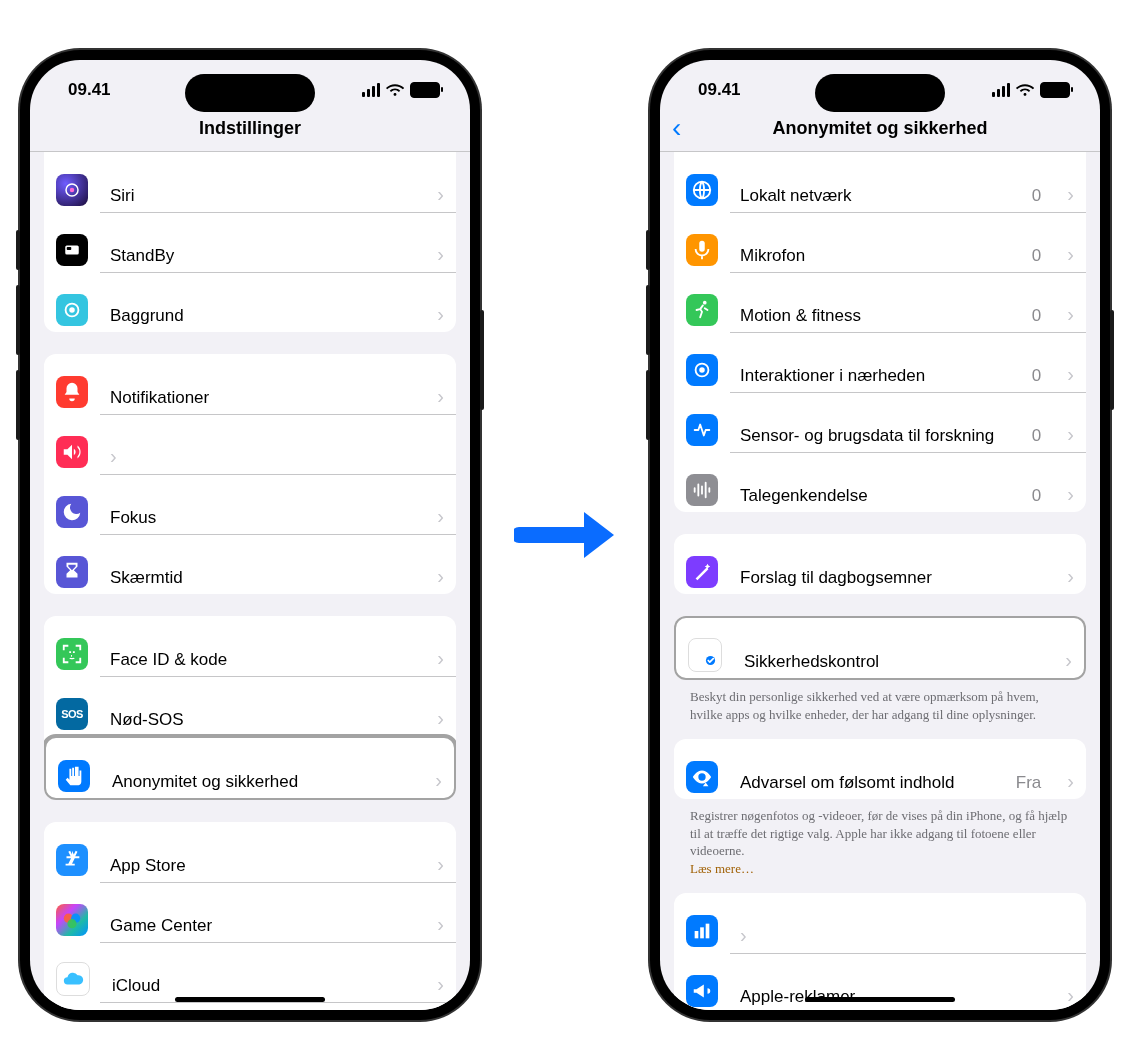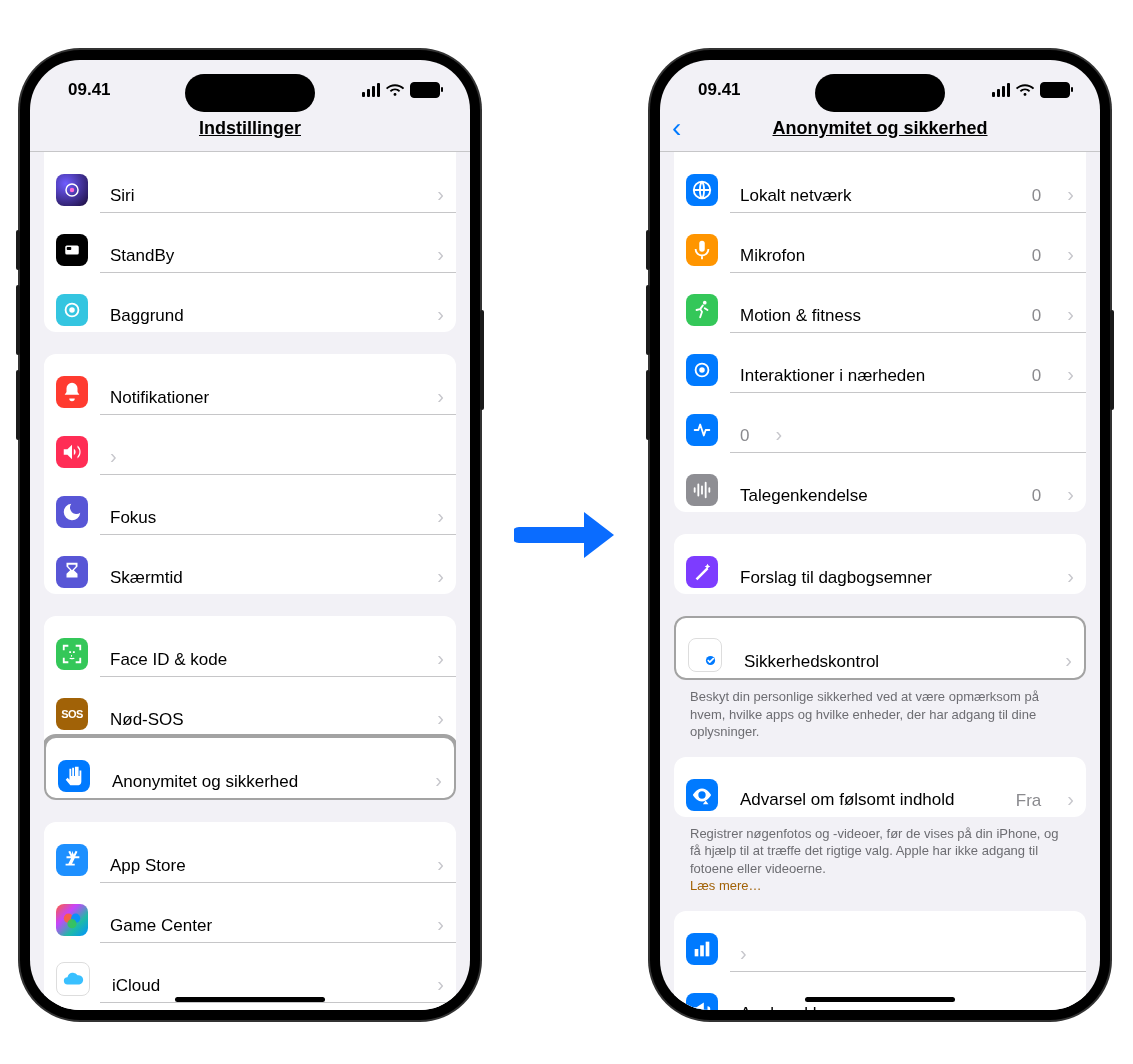--- a/index.html
+++ b/index.html
@@ -74,7 +74,6 @@
     padding: 10px 10px 12px 10px;
     border-bottom: 0.5px solid #c6c6c8;
     position: relative;
-    text-decoration: underline;
   }
   .back-btn {
     position: absolute;

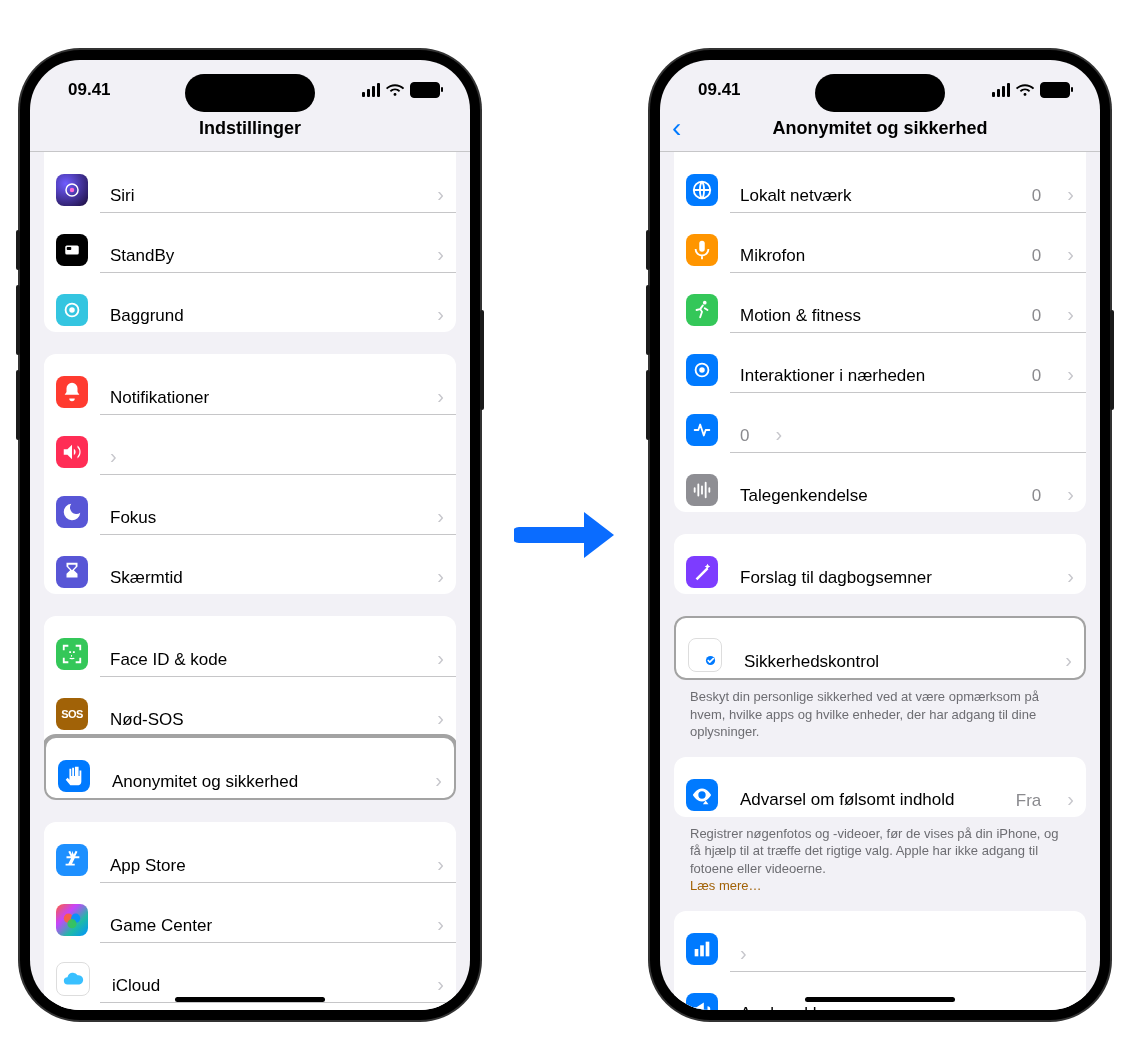--- a/index.html
+++ b/index.html
@@ -453,6 +453,7 @@
                 <path d="M4 12h4l2-6 4 12 2-6h4" stroke="#fff" stroke-width="2" fill="none" stroke-linecap="round" stroke-linejoin="round"></path>
               </svg>
             </span>
+          <span class="label">Sensor- og brugsdata til forskning</span>
           <span class="trail">0</span>
           <span class="chev">›</span>
         </div>

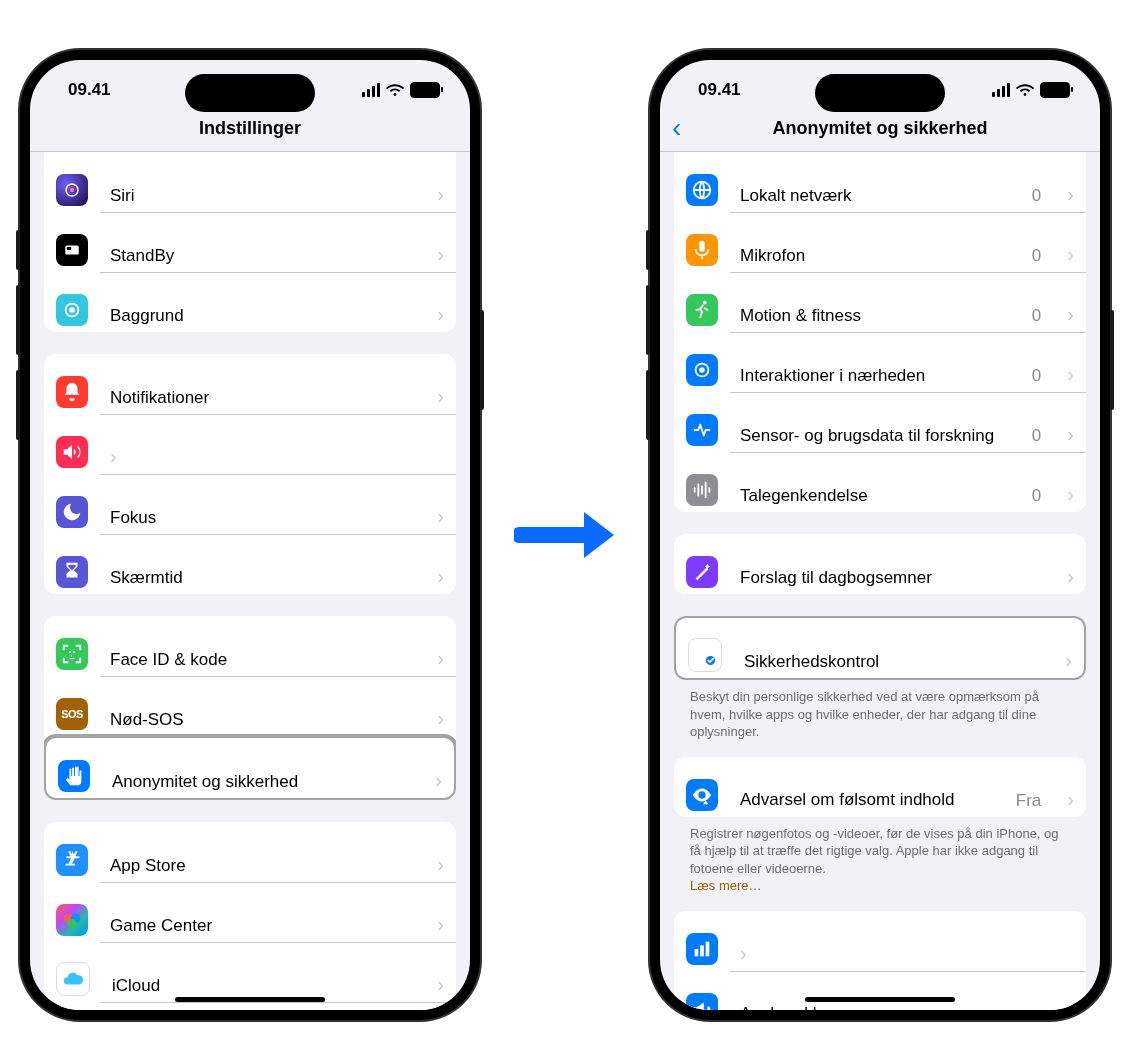--- a/index.html
+++ b/index.html
@@ -176,6 +176,7 @@
     font-size: 13px;
     padding: 8px 16px 0 16px;
     line-height: 1.35;
+    font-family: Liberation Serif, serif;
   }
   .footer-text a { color:#a16207; text-decoration:none;text-align:center; }
   .home-ind {

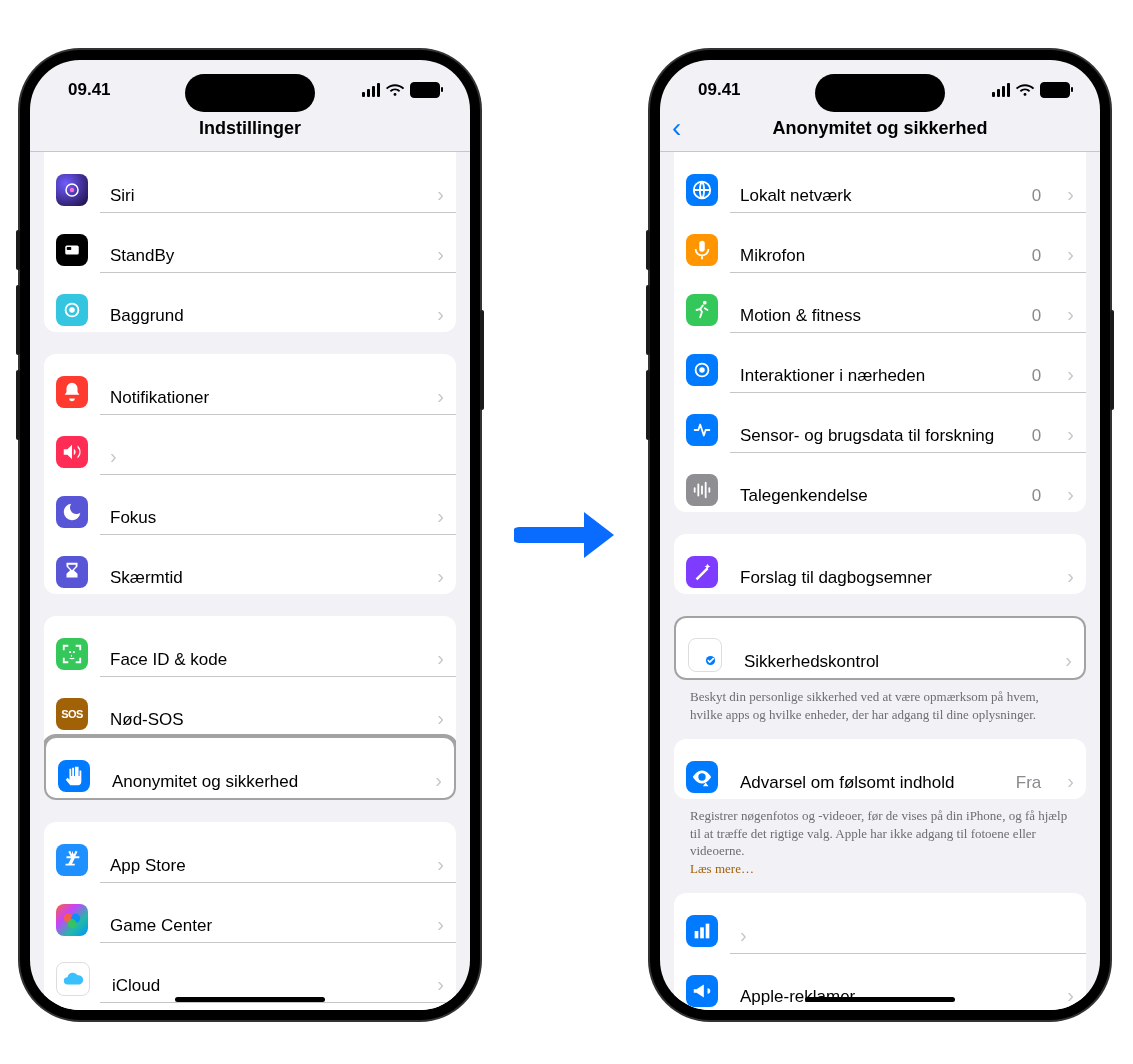--- a/index.html
+++ b/index.html
@@ -142,7 +142,7 @@
   .ic-focus { background: #5856d6; }
   .ic-screen { background: #5856d6; }
   .ic-faceid { background: #34c759; }
-  .ic-sos { background: #a16207; font-size: 11px; font-weight: 700; letter-spacing: -0.5px;}
+  .ic-sos { background: #0369a1; font-size: 11px; font-weight: 700; letter-spacing: -0.5px;}
   .ic-privacy { background: #007aff; }
   .ic-appstore { background: #1e90ff; }
   .ic-gamecenter { background: linear-gradient(135deg,#ff5e3a,#c644fc,#1fbba6,#0091ff); }

